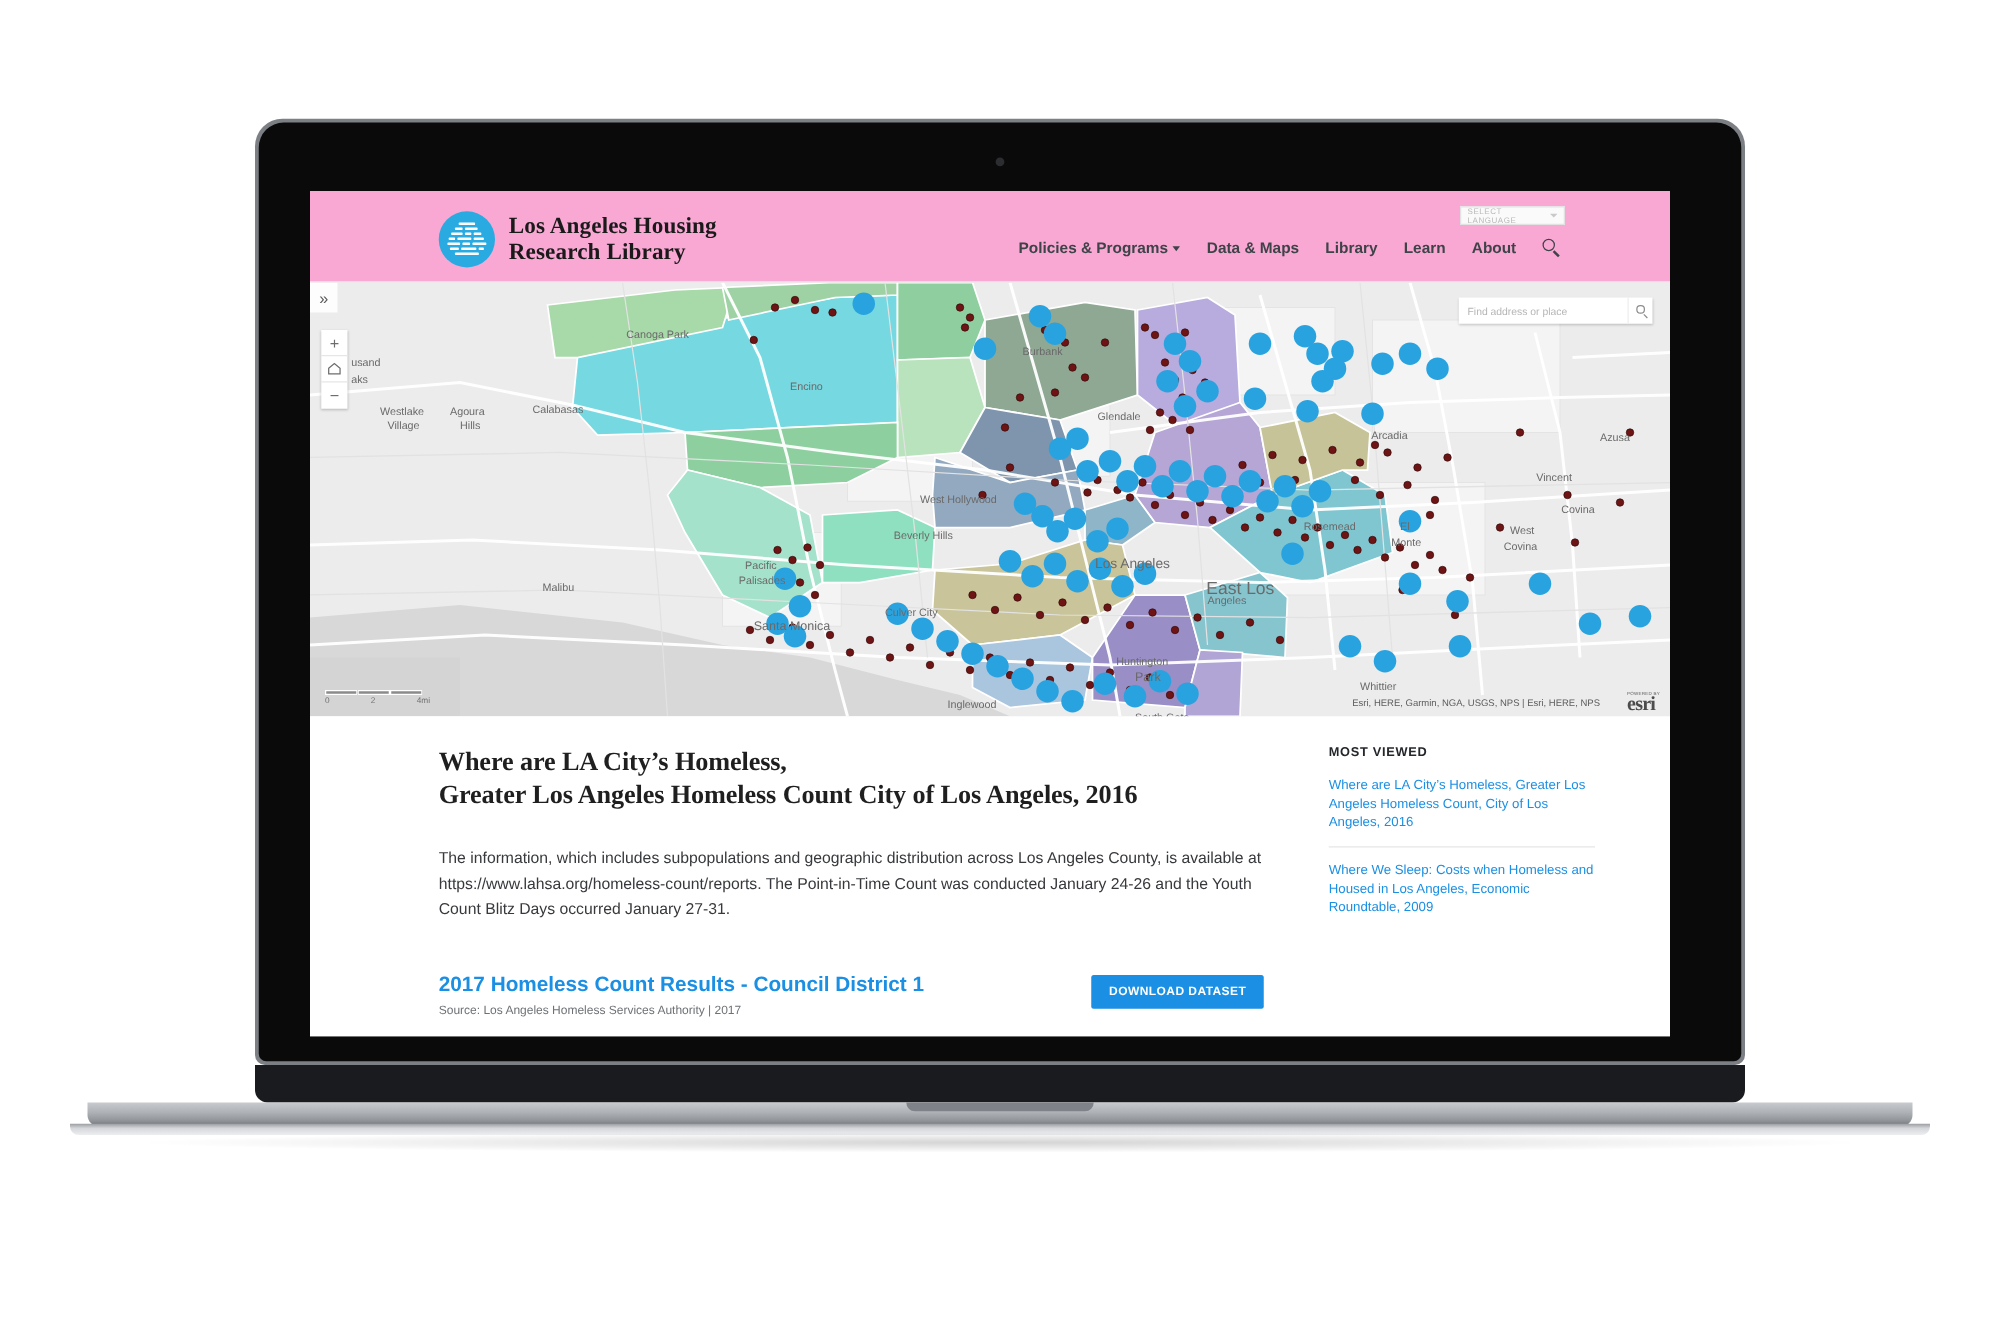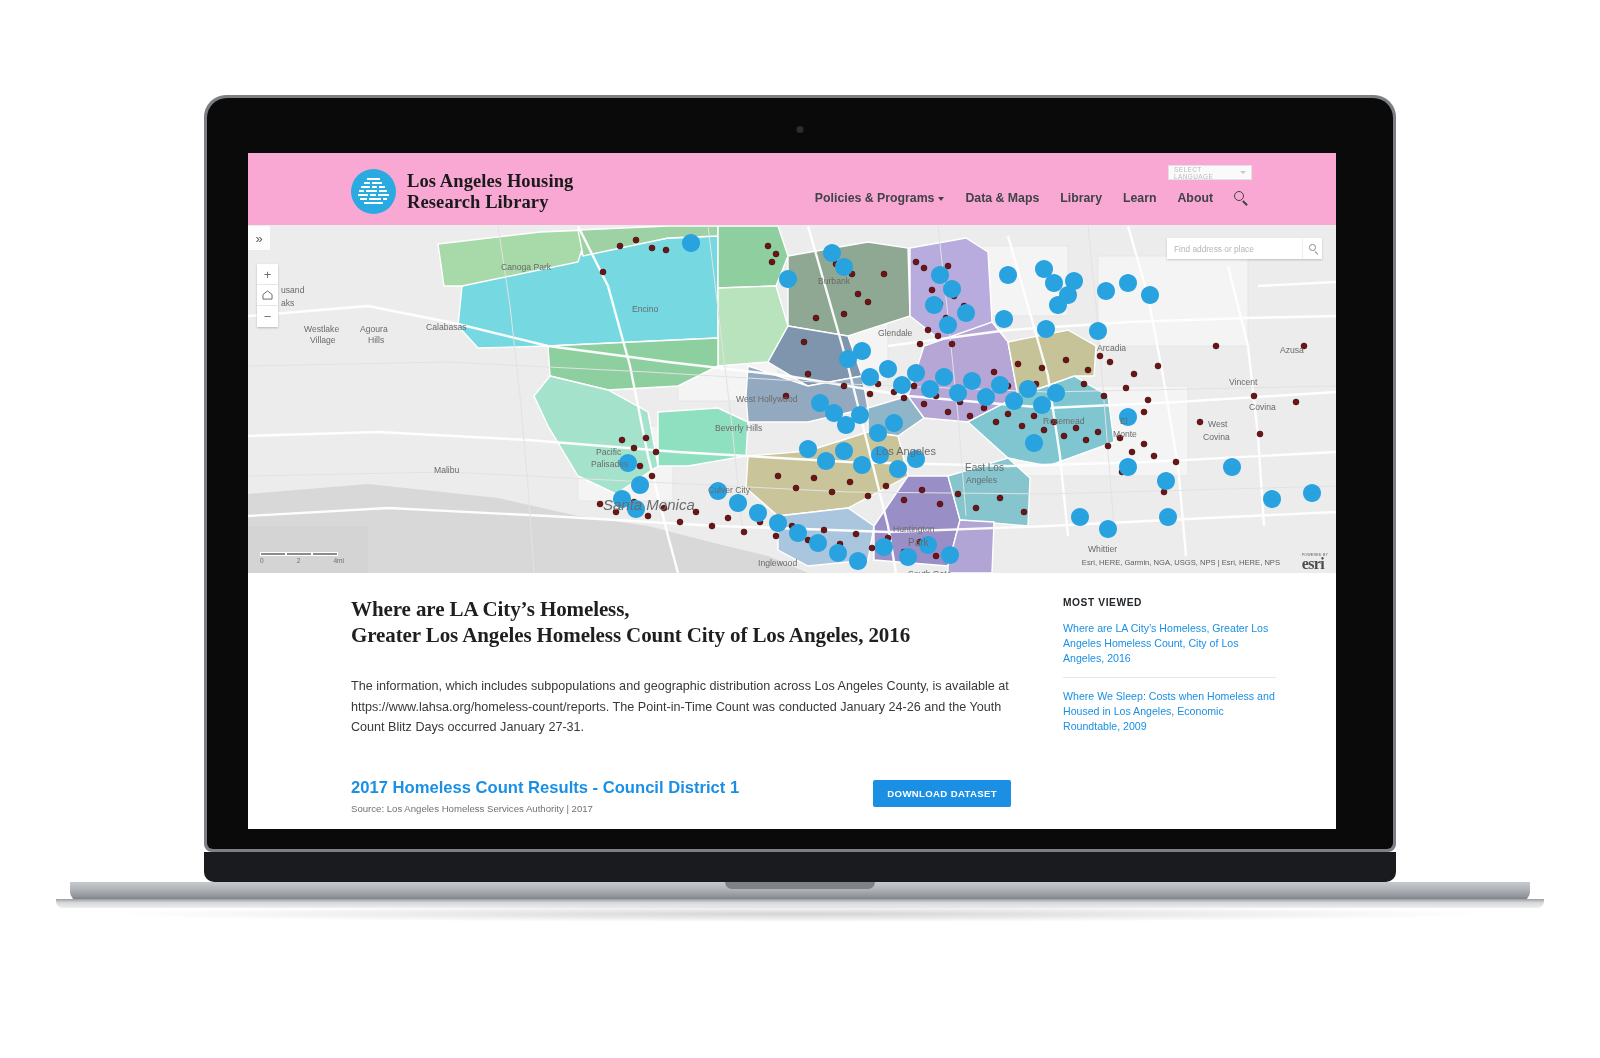--- a/index.html
+++ b/index.html
@@ -609,7 +609,7 @@
               <span class="map-label" style="position: absolute; left: 348px; top: 221px; font-size: 8.6px; color: rgb(106, 106, 106); white-space: nowrap;">Pacific</span>
               <span class="map-label" style="position: absolute; left: 343px; top: 233px; font-size: 8.6px; color: rgb(106, 106, 106); white-space: nowrap;">Palisades</span>
               <span class="map-label" style="position: absolute; left: 628px; top: 219px; font-size: 11px; color: rgb(106, 106, 106); white-space: nowrap;">Los Angeles</span>
-              <span class="map-label" style="position: absolute; left: 717px; top: 236px; font-size: 10px; color: rgb(106, 106, 106); white-space: nowrap;">East Los</span>
+              <span class="map-label" style="position: absolute; left: 717px; top: 236px; font-size: 14px; color: rgb(106, 106, 106); white-space: nowrap;">East Los</span>
               <span class="map-label" style="position: absolute; left: 718px; top: 249px; font-size: 8.6px; color: rgb(106, 106, 106); white-space: nowrap;">Angeles</span>
               <span class="map-label" style="position: absolute; left: 186px; top: 239px; font-size: 8.6px; color: rgb(106, 106, 106); white-space: nowrap;">Malibu</span>
               <span class="map-label" style="position: absolute; left: 460px; top: 259px; font-size: 8.6px; color: rgb(106, 106, 106); white-space: nowrap;">Culver City</span>

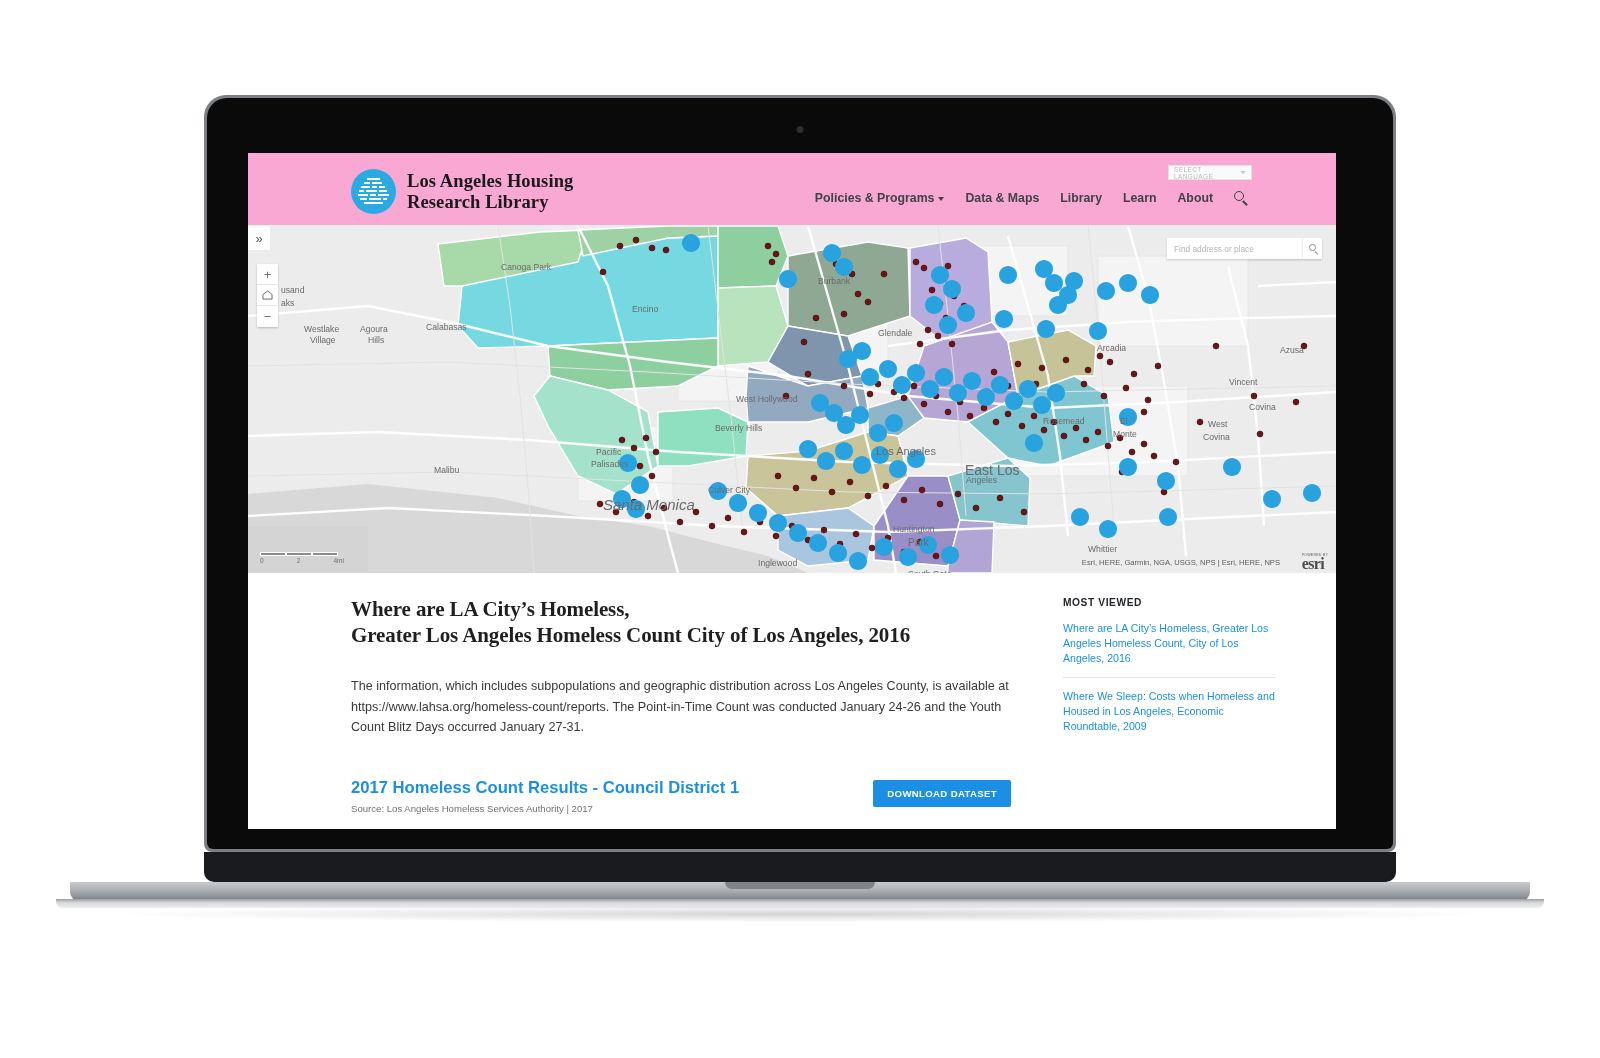--- a/index.html
+++ b/index.html
@@ -613,7 +613,7 @@
               <span class="map-label" style="position: absolute; left: 718px; top: 249px; font-size: 8.6px; color: rgb(106, 106, 106); white-space: nowrap;">Angeles</span>
               <span class="map-label" style="position: absolute; left: 186px; top: 239px; font-size: 8.6px; color: rgb(106, 106, 106); white-space: nowrap;">Malibu</span>
               <span class="map-label" style="position: absolute; left: 460px; top: 259px; font-size: 8.6px; color: rgb(106, 106, 106); white-space: nowrap;">Culver City</span>
-              <span class="map-label" style="position: absolute; left: 355px; top: 270px; font-size: 15px; color: rgb(106, 106, 106); white-space: nowrap; font-style: italic;">Santa Monica</span>
+              <span class="map-label" style="position: absolute; left: 355px; top: 270px; font-size: 10px; color: rgb(106, 106, 106); white-space: nowrap;">Santa Monica</span>
               <span class="map-label" style="position: absolute; left: 510px; top: 332px; font-size: 8.6px; color: rgb(106, 106, 106); white-space: nowrap;">Inglewood</span>
               <span class="map-label" style="position: absolute; left: 645px; top: 298px; font-size: 8.6px; color: rgb(106, 106, 106); white-space: nowrap;">Huntington</span>
               <span class="map-label" style="position: absolute; left: 660px; top: 311px; font-size: 10px; color: rgb(106, 106, 106); white-space: nowrap;">Park</span>

